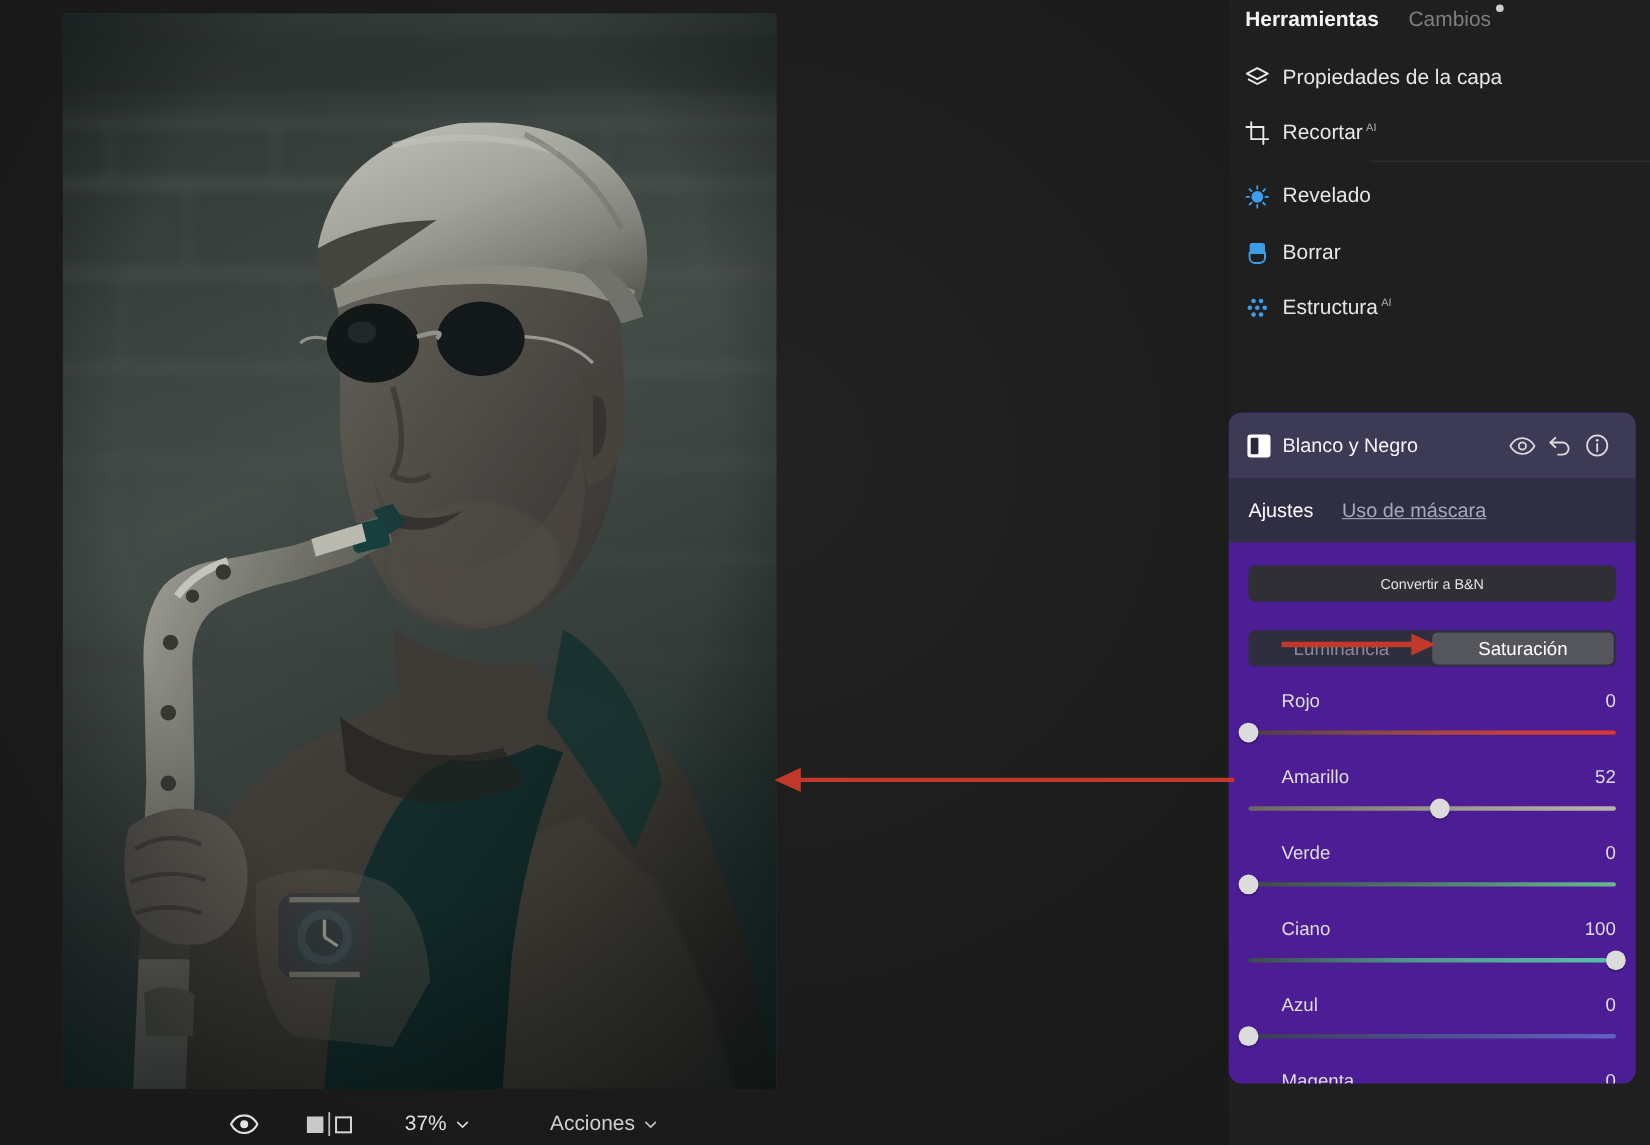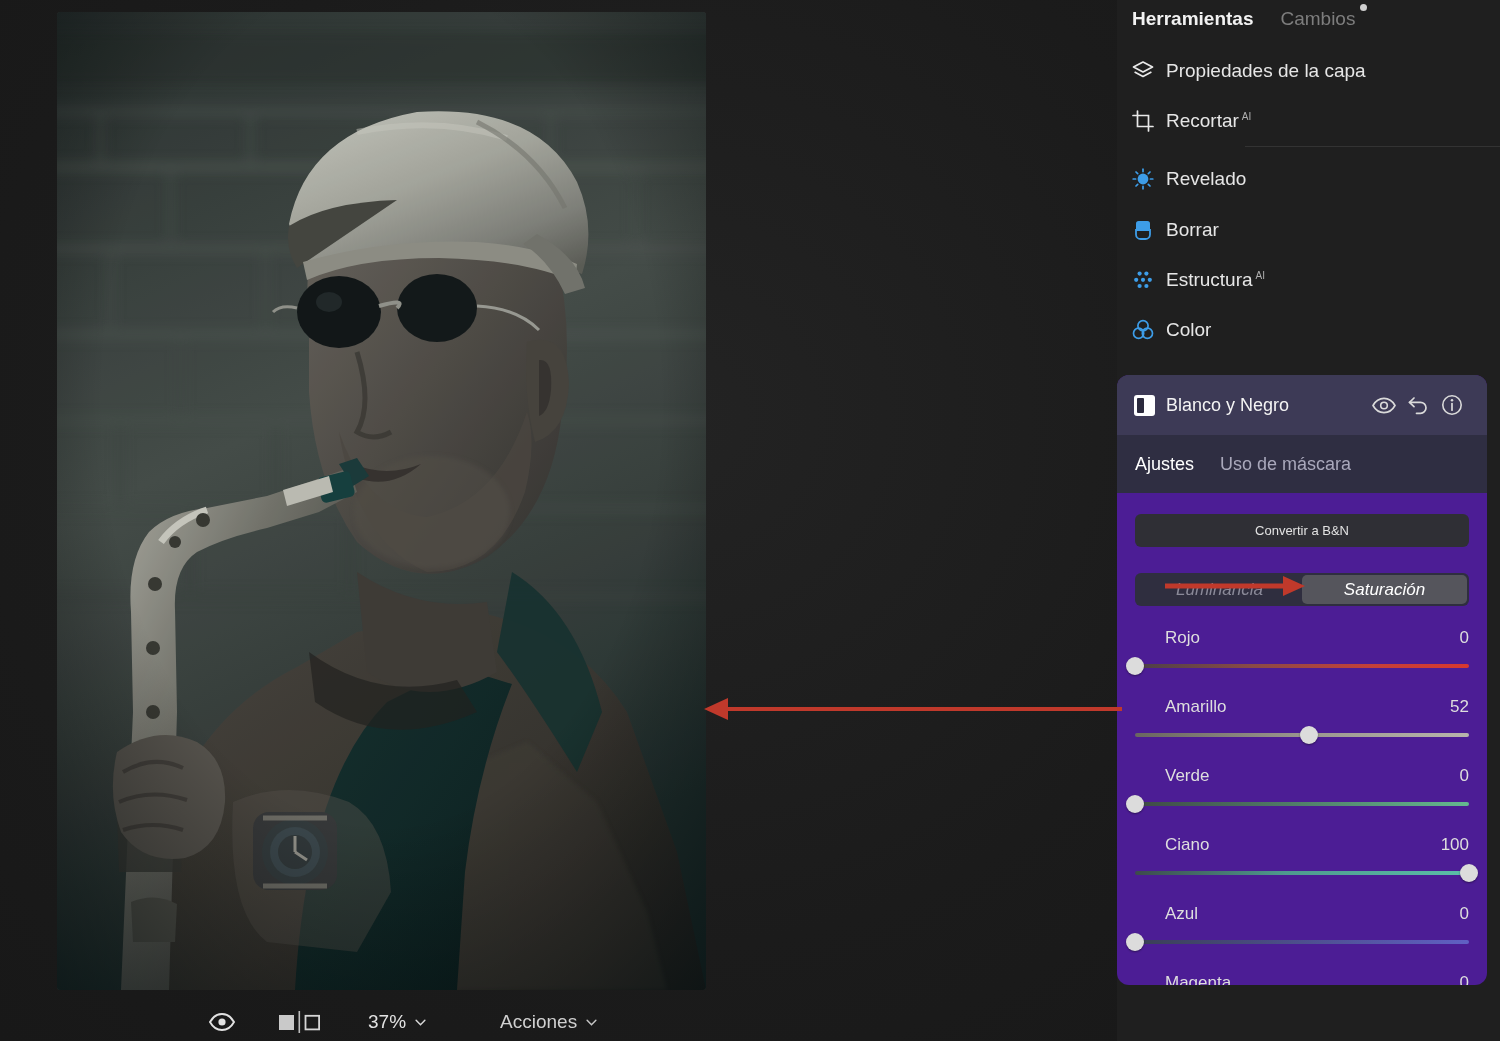--- a/index.html
+++ b/index.html
@@ -452,18 +452,6 @@
       </span>
     </div>
 
-    <div class="tool-row" style="top:313px">
-      <span class="tool-icon">
-        <svg width="22" height="22" viewBox="0 0 22 22" fill="none">
-          <circle cx="11" cy="6.8" r="5.1" stroke="#3d9de8" stroke-width="1.7"></circle>
-          <circle cx="6.6" cy="14.2" r="5.1" stroke="#3d9de8" stroke-width="1.7"></circle>
-          <circle cx="15.4" cy="14.2" r="5.1" stroke="#3d9de8" stroke-width="1.7"></circle>
-        </svg>
-      </span>
-      <span class="tool-label">
-        <span>Color</span>
-      </span>
-    </div>
 
     <div id="bn-panel" style="left:0">
 

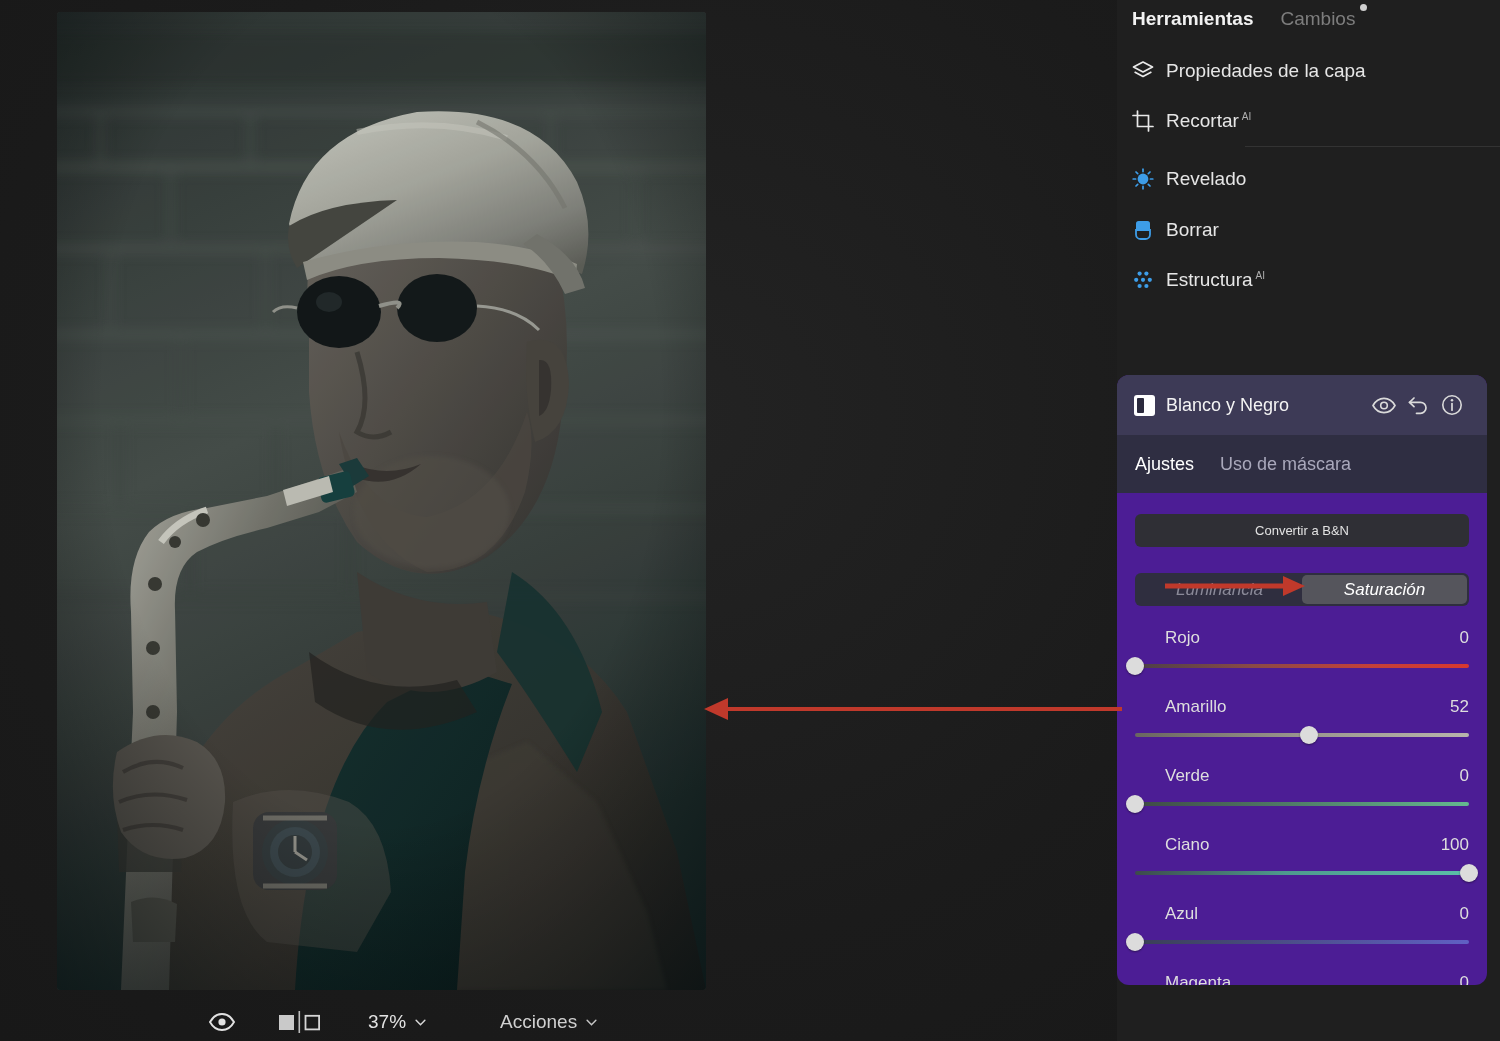--- a/index.html
+++ b/index.html
@@ -114,7 +114,7 @@
   }
   .bn-tab { font-size: 18px; cursor: pointer; white-space: nowrap; }
   .bn-tab.active { color: #ffffff; }
-  .bn-tab.inactive { color: #a9a8bb; }
+  .bn-tab.inactive { color: #a9a8bb; text-decoration: underline; }
 
   #bn-body { padding: 21px 18px 0 18px; position: relative; }
 

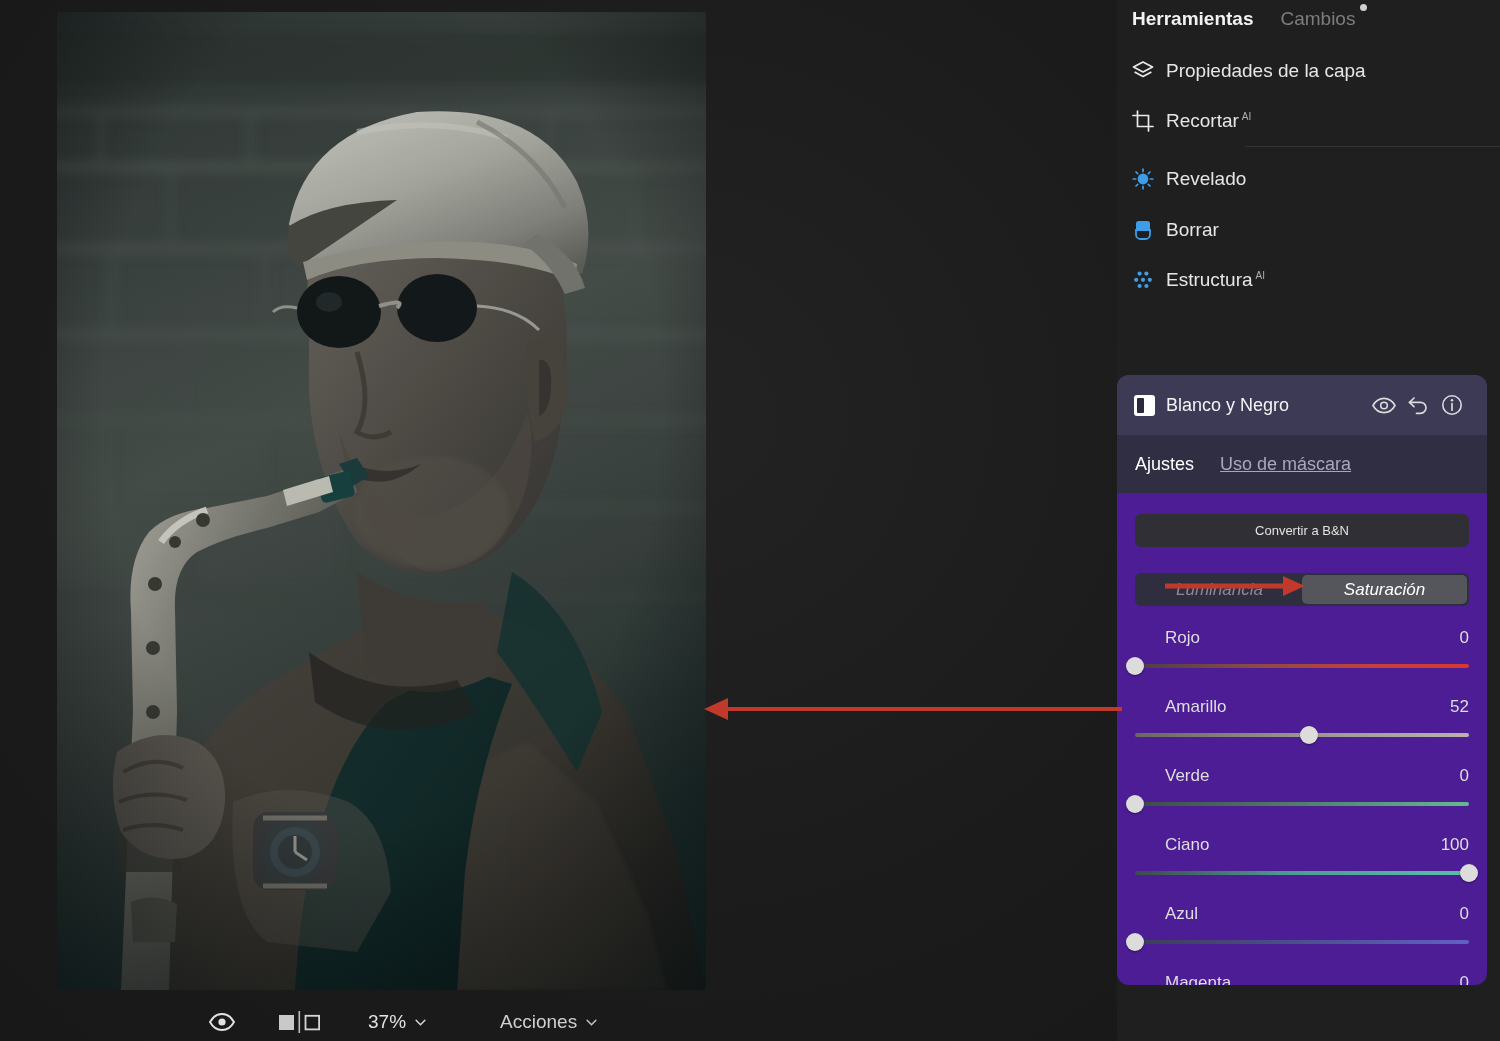--- a/index.html
+++ b/index.html
@@ -130,7 +130,7 @@
   }
   .seg {
     flex: 1; display: flex; align-items: center; justify-content: center;
-    font-size: 17px; border-radius: 5px; cursor: pointer; font-style: italic;
+    font-size: 17px; border-radius: 5px; cursor: pointer;
   }
   .seg.inactive { color: #8a8998; }
   .seg.active { background: #55555c; color: #ffffff; }

